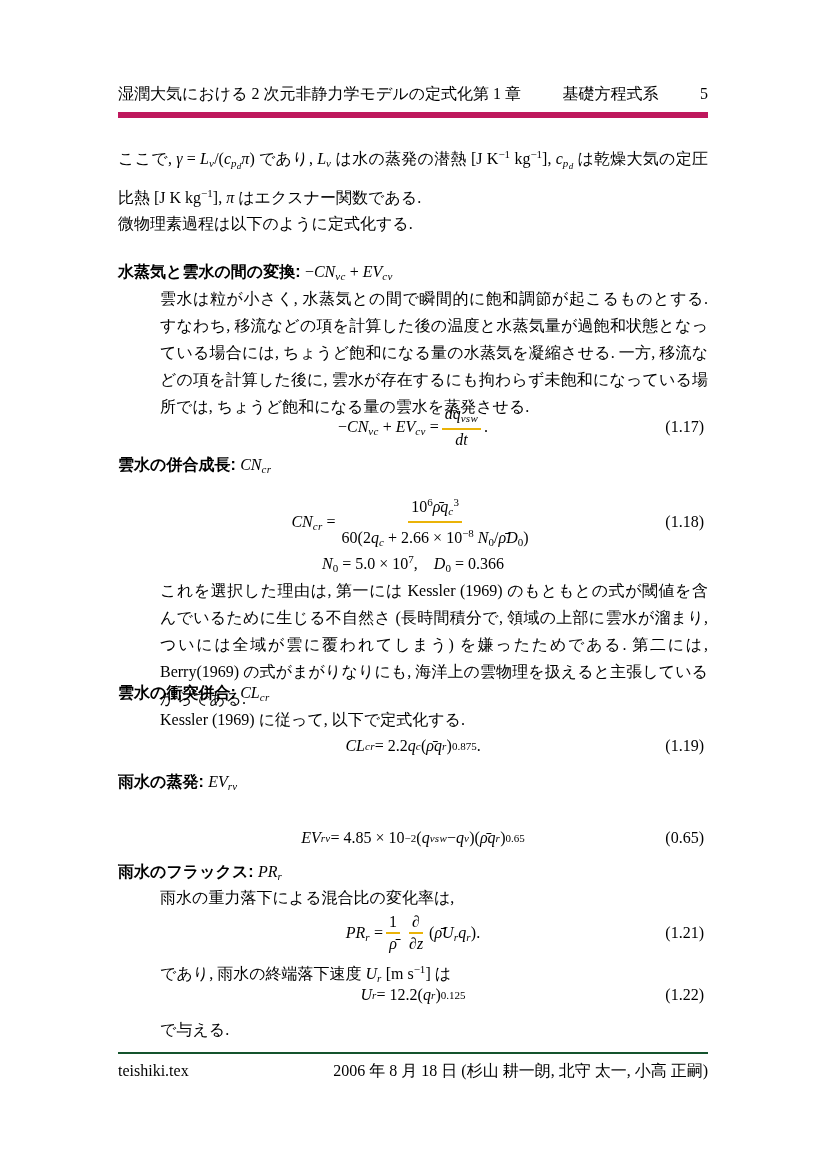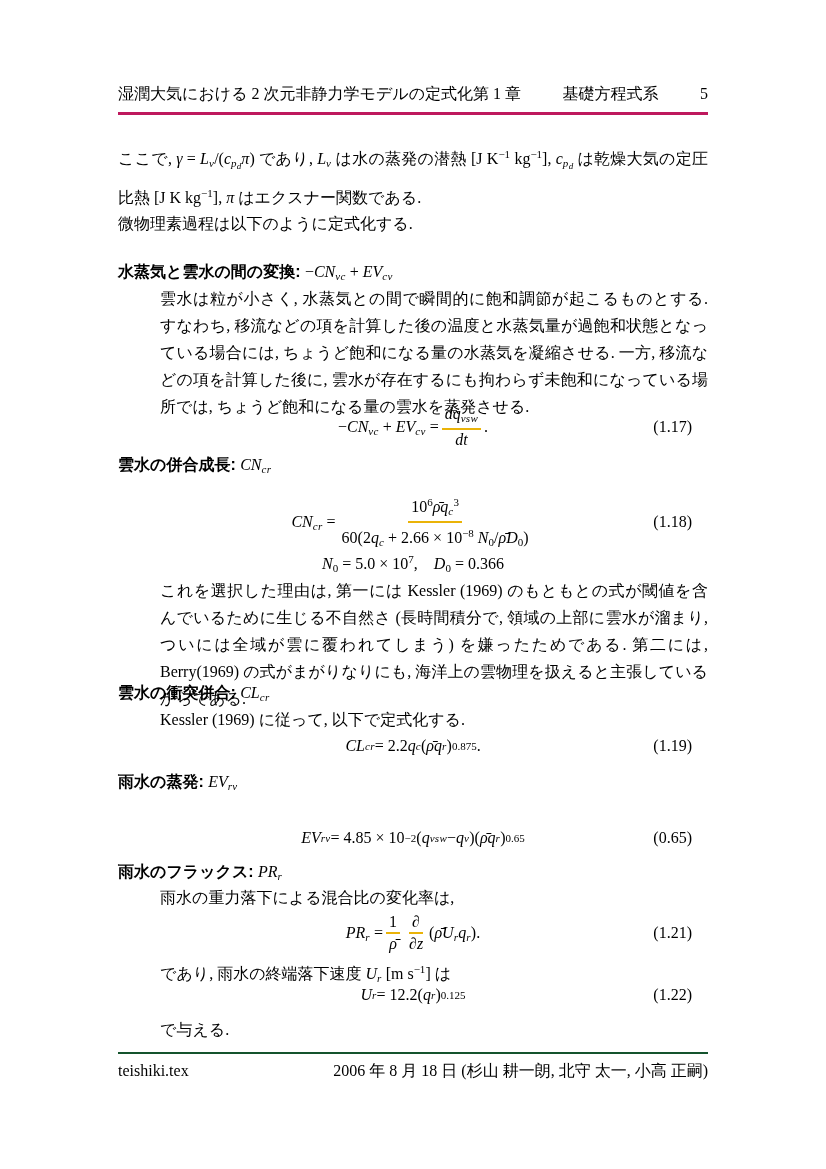--- a/index.html
+++ b/index.html
@@ -18,7 +18,7 @@
   .running-header {
     top: 84px; height: 22px;
     display: flex; align-items: baseline; justify-content: space-between;
-    padding-bottom: 6px; border-bottom: 3px solid #be185d;
+    padding-bottom: 6px; border-bottom: 6px solid #be185d;
   }
   .rh-left { white-space: nowrap; }
 

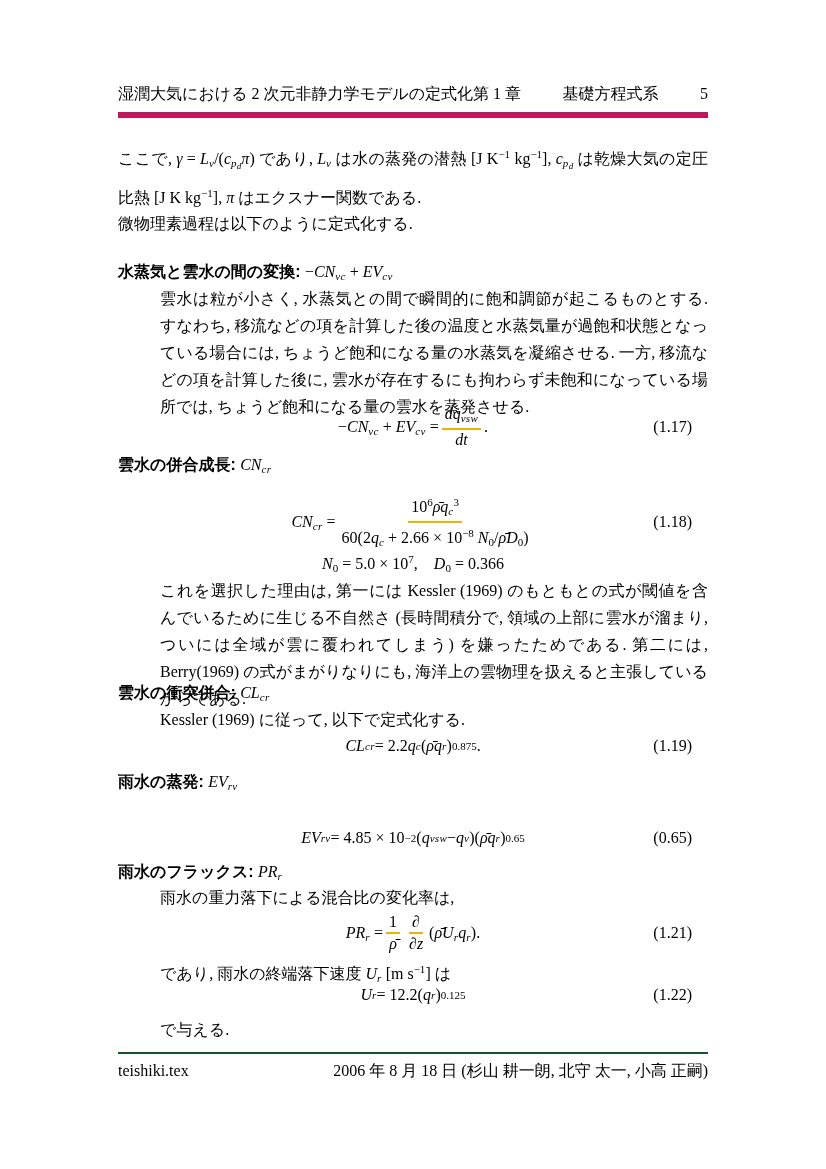--- a/index.html
+++ b/index.html
@@ -35,7 +35,7 @@
   
   .eqrow { display: flex; align-items: center; justify-content: center; }
   .eqbody { display: inline-flex; align-items: center; white-space: nowrap; }
-  .eqtag { position: absolute; right: 16px; top: 50%; transform: translateY(-50%); }
+  .eqtag { position: absolute; right: 4px; top: 50%; transform: translateY(-50%); }
   .eqcenter { text-align: center; line-height: 24px; white-space: nowrap; }
 
   .frac { display: inline-flex; flex-direction: column; align-items: center; margin: 0 3px; }

